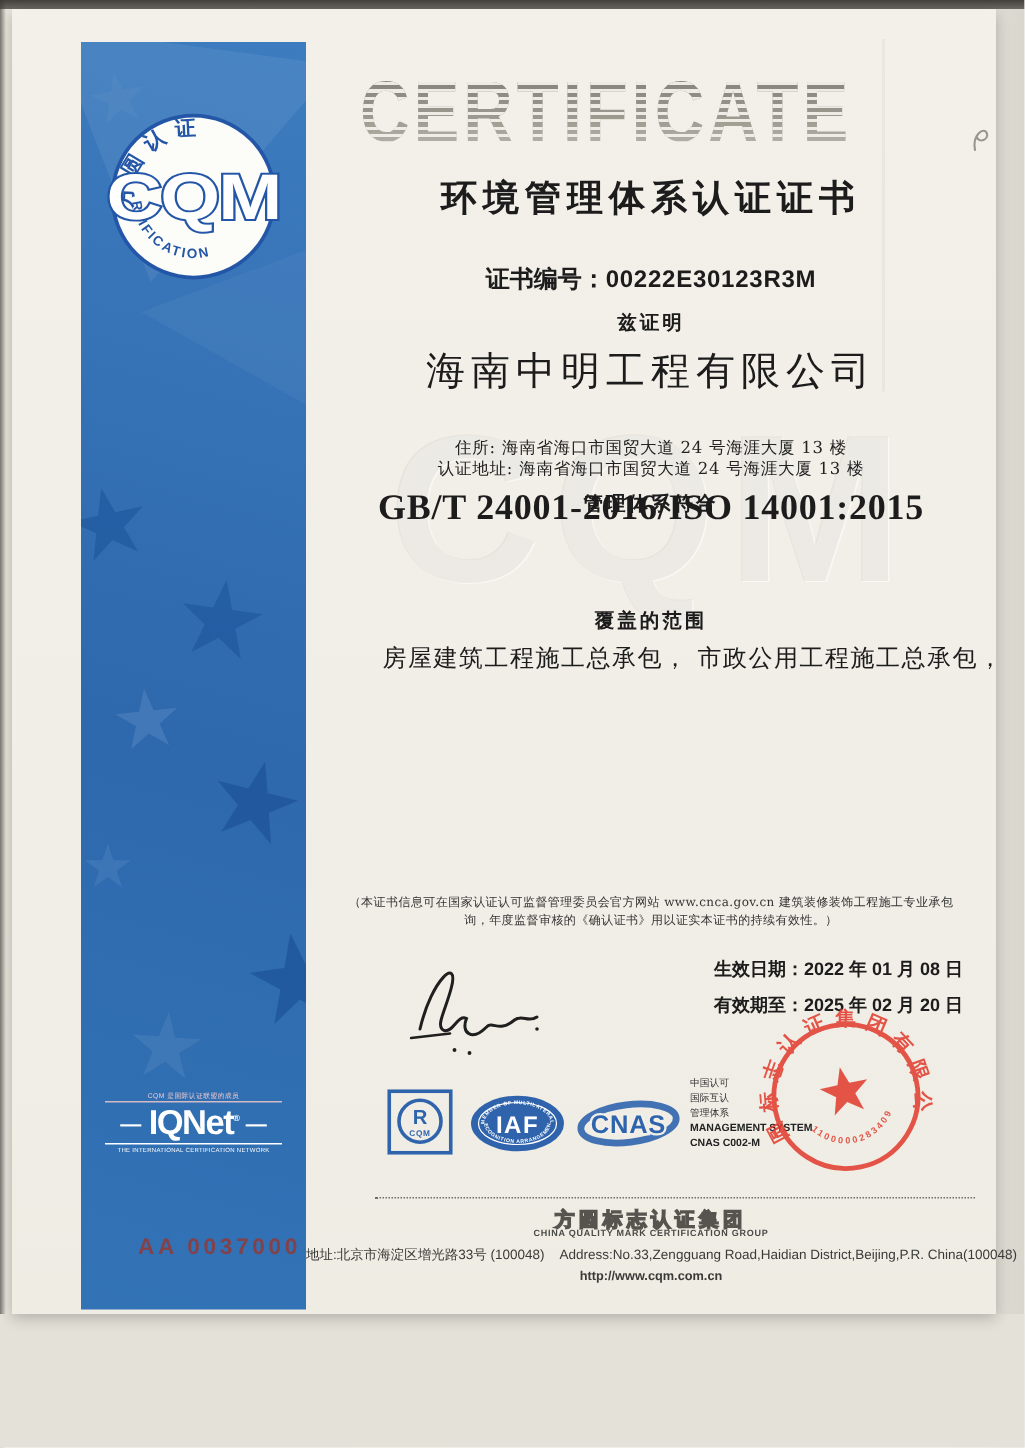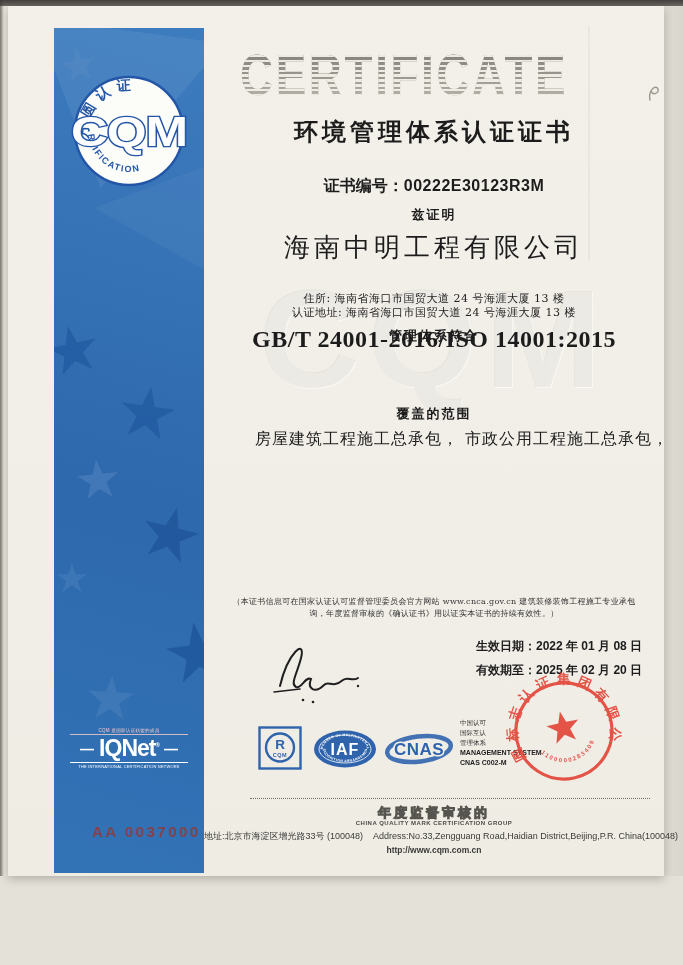--- a/index.html
+++ b/index.html
@@ -253,7 +253,7 @@
   </svg>
 
   <div class="dotline"></div>
-  <div class="center group-cn">年度监督审核的</div>
+  <div class="center group-cn">方圆标志认证集团</div>
   <div class="center group-en">CHINA QUALITY MARK CERTIFICATION GROUP</div>
   <div class="center addr-row">
     <span>地址:北京市海淀区增光路33号 (100048)</span><span class="gap"></span><span>Address:No.33,Zengguang Road,Haidian District,Beijing,P.R. China(100048)</span>

